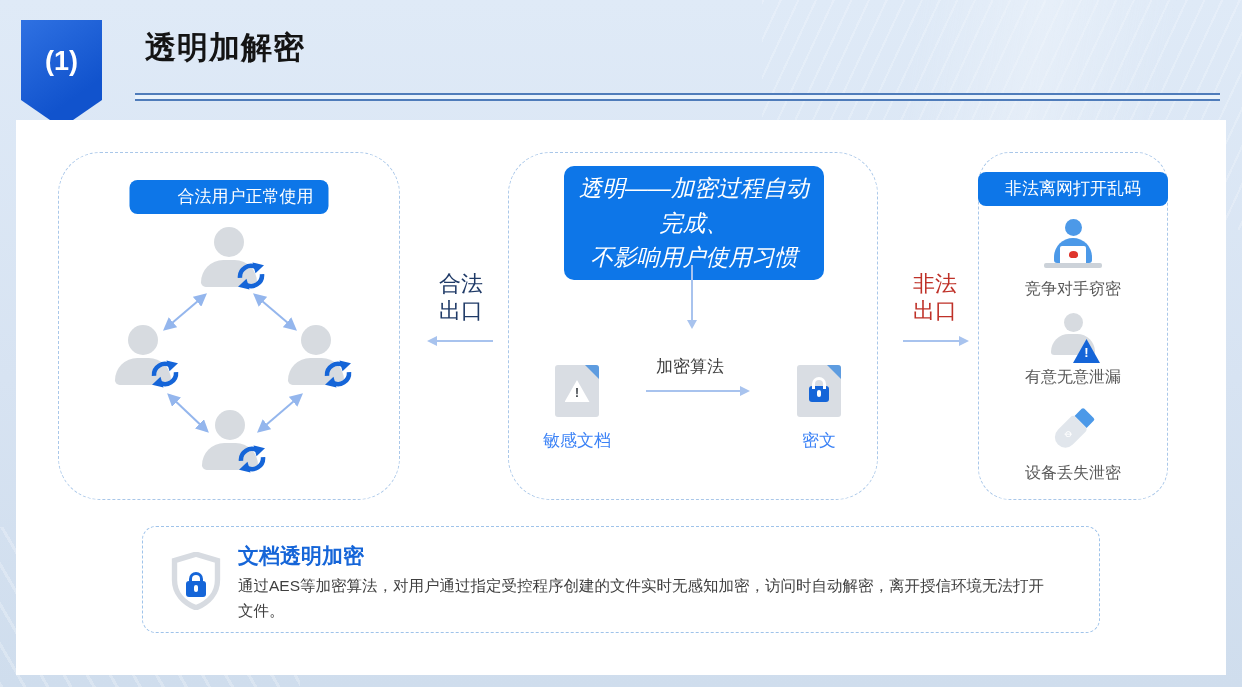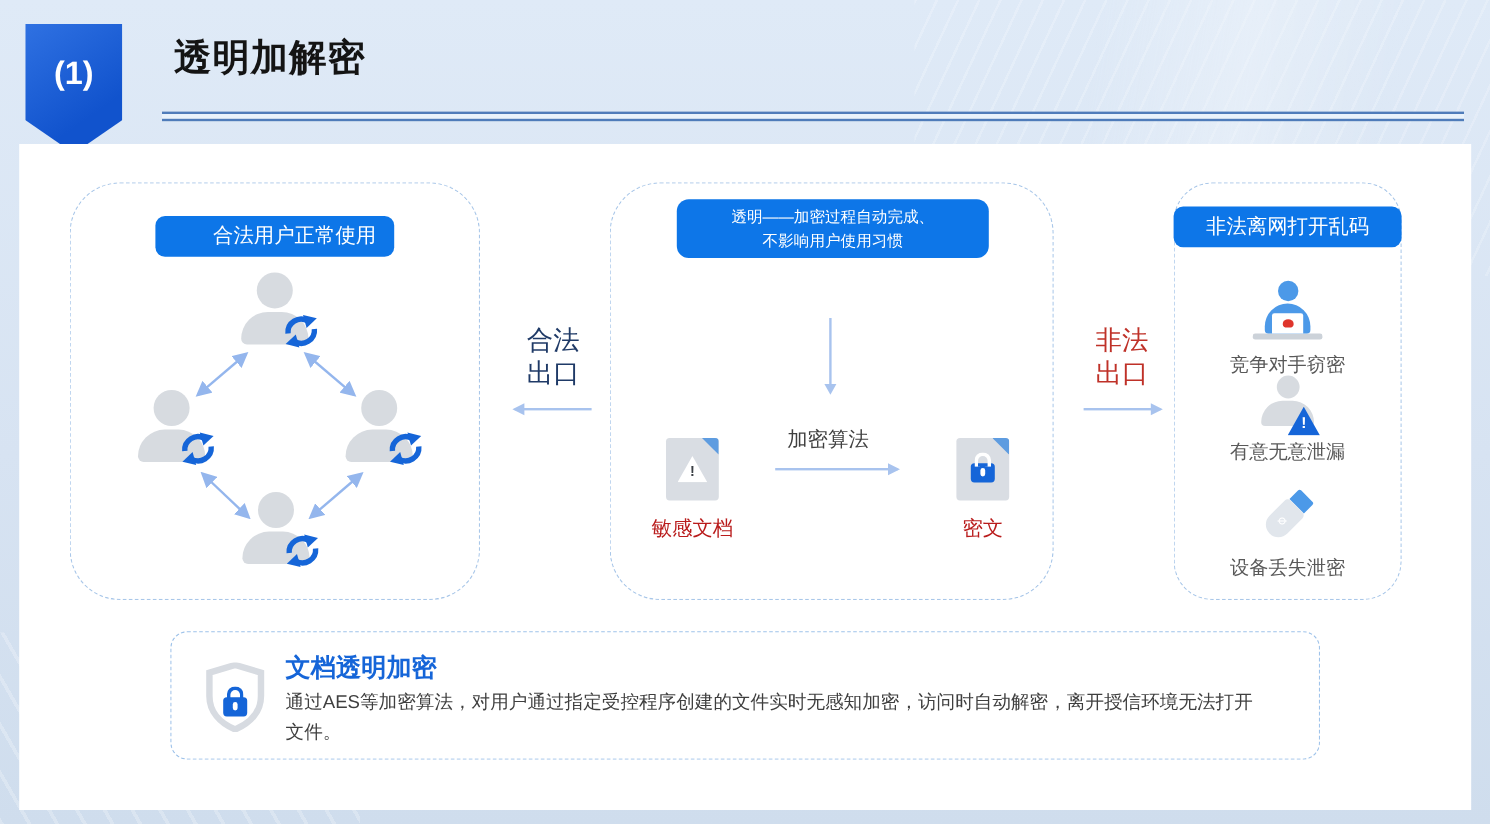--- a/index.html
+++ b/index.html
@@ -64,7 +64,7 @@
   .mid-pill {
     position:absolute; left:55px; top:13px; width:260px;
     background:#0d76e8; color:#fff; border-radius:10px;
-    font-size:13px; line-height:1.5; text-align:center; padding:5px 6px;
+    font-size:23px; line-height:1.5; text-align:center; padding:5px 6px;font-style:italic;
   }
 
   

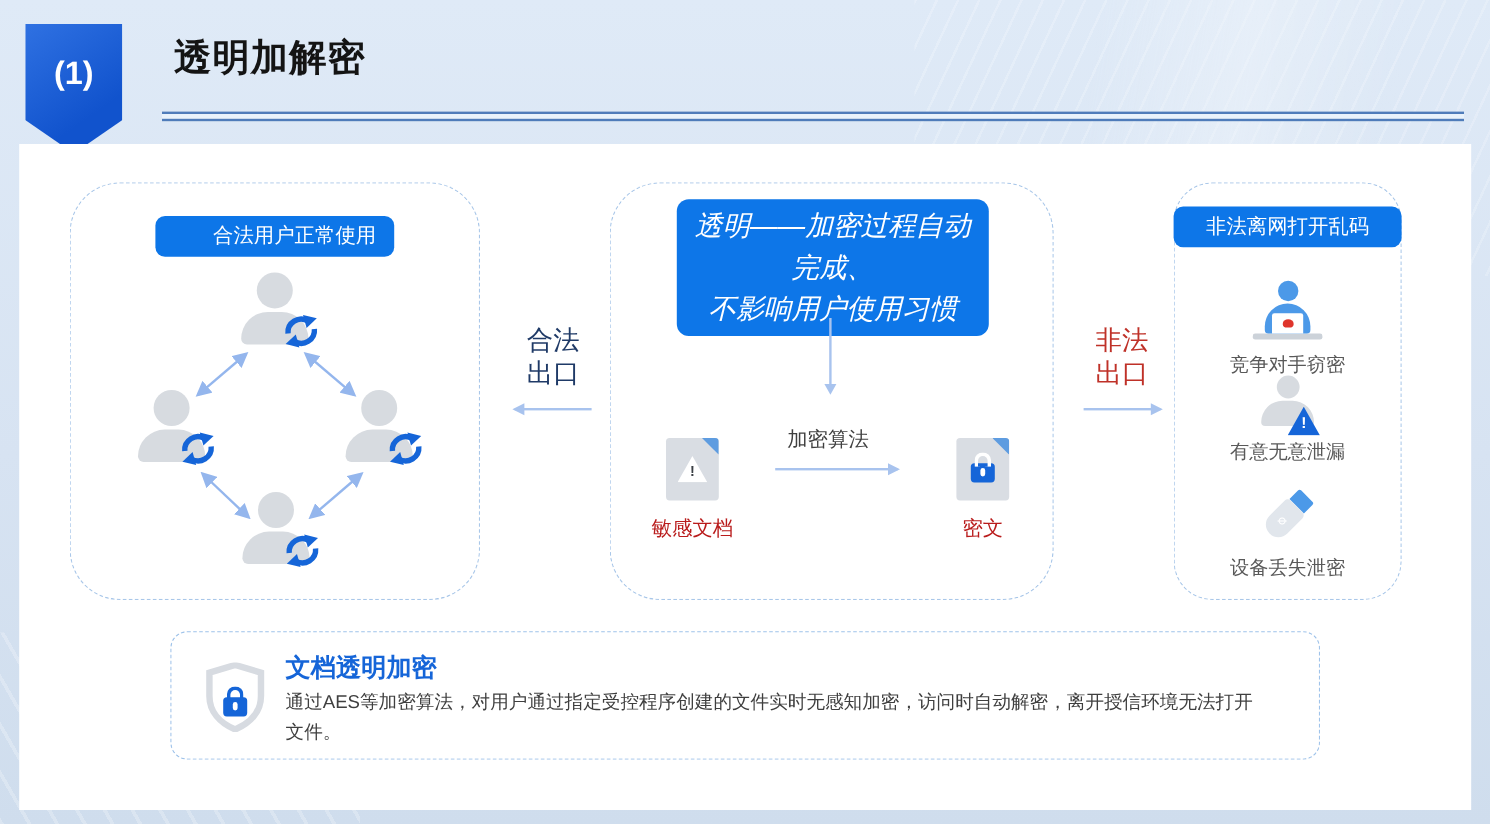--- a/index.html
+++ b/index.html
@@ -275,7 +275,7 @@
   <div class="panel panel-right">
     <div class="pill">非法离网打开乱码</div>
 
-    <div class="risk-item" style="top:81px;justify-content:center;">
+    <div class="risk-item" style="top:66px;justify-content:center;">
       <div class="pl-icon">
         <div class="pl-head"></div>
         <div class="pl-torso">

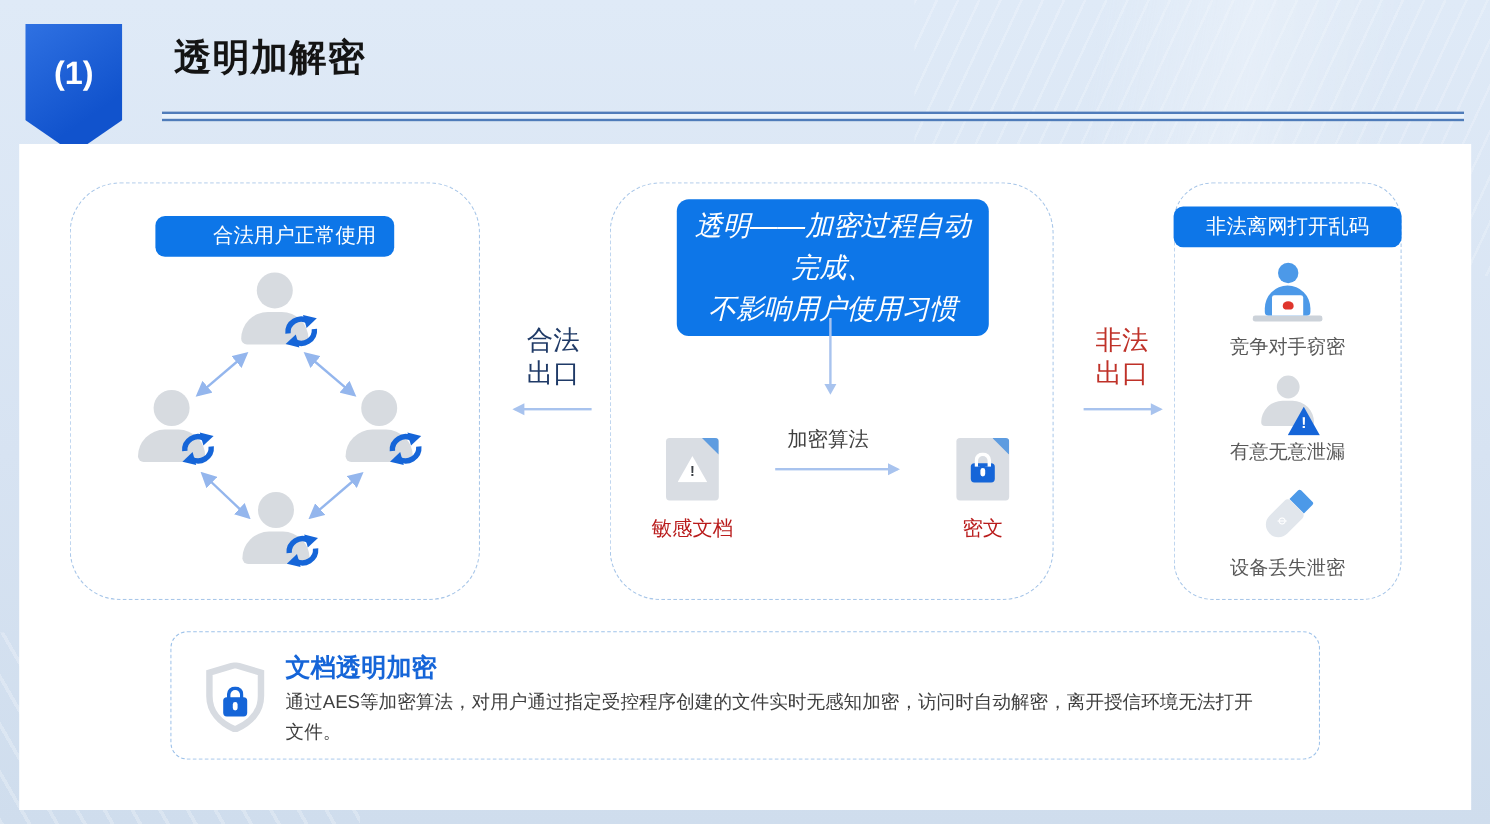--- a/index.html
+++ b/index.html
@@ -100,7 +100,7 @@
     border-top:9px solid #a8c3ee; border-left:5px solid transparent; border-right:5px solid transparent;
   }
   .flow-item { position:absolute; width:80px; text-align:center; }
-  .flow-item .caption { margin-top:12px; font-size:17px; color:#b91c1c; }
+  .flow-item .caption { margin-top:12px; font-size:17px; color:#3b82f6; }
   .doc { position:relative; width:44px; height:52px; background:#d9dde3; border-radius:3px; margin:0 auto;
          display:flex; align-items:center; justify-content:center; }
   .doc-fold { position:absolute; top:0; right:0; width:14px; height:14px;

